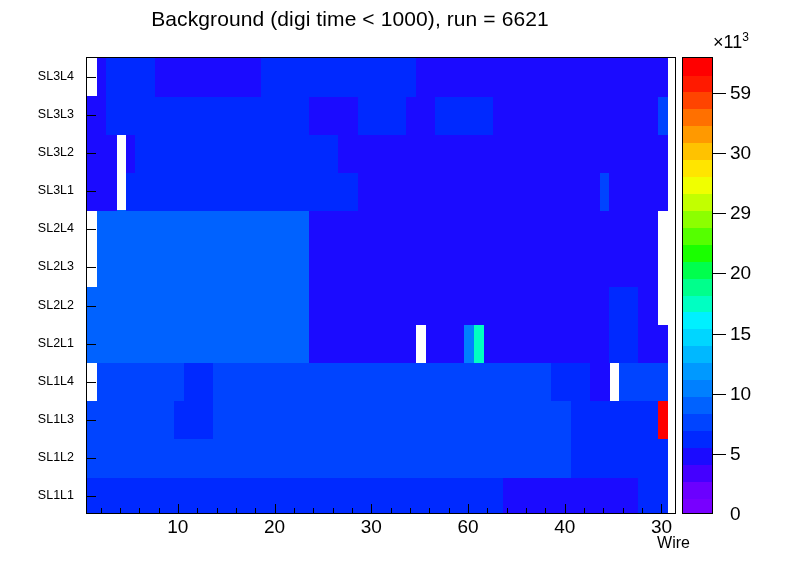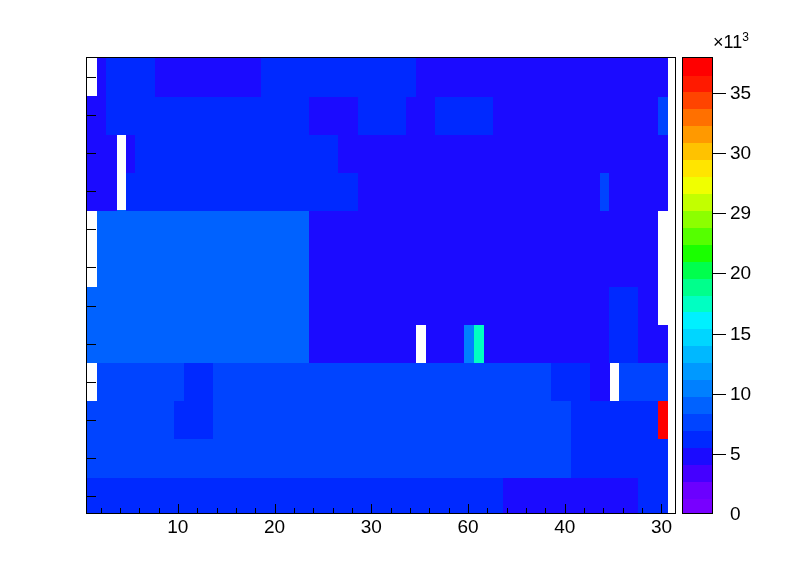--- a/index.html
+++ b/index.html
@@ -55,6 +55,7 @@
 
 <div id="root-canvas">
 
+  <div id="title">Background (digi time &lt; 1000), run = 6621</div>
 
 
   <div id="frame">

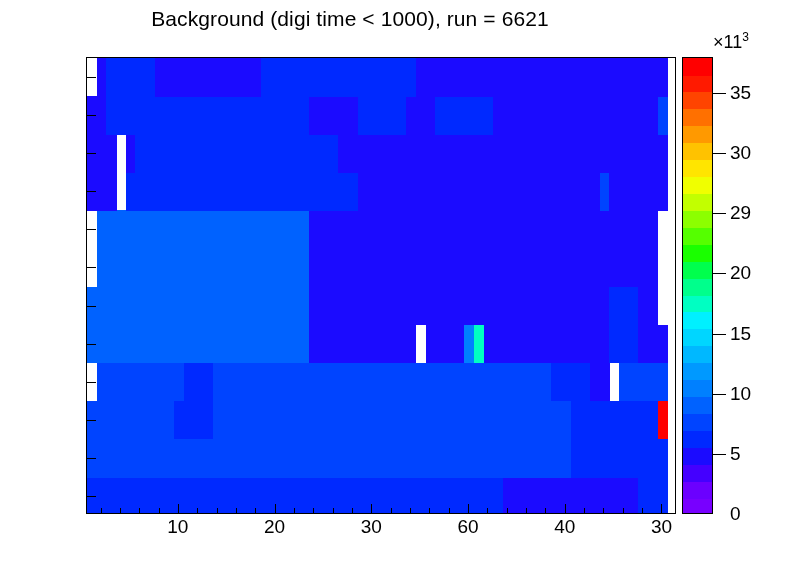--- a/index.html
+++ b/index.html
@@ -57,6 +57,20 @@
 
   <div id="title">Background (digi time &lt; 1000), run = 6621</div>
 
+  <div id="ylabels">
+      <div class="yl" style="top: 19.0417px;">SL3L4</div>
+      <div class="yl" style="top: 57.125px;">SL3L3</div>
+      <div class="yl" style="top: 95.2083px;">SL3L2</div>
+      <div class="yl" style="top: 133.292px;">SL3L1</div>
+      <div class="yl" style="top: 171.375px;">SL2L4</div>
+      <div class="yl" style="top: 209.458px;">SL2L3</div>
+      <div class="yl" style="top: 247.542px;">SL2L2</div>
+      <div class="yl" style="top: 285.625px;">SL2L1</div>
+      <div class="yl" style="top: 323.708px;">SL1L4</div>
+      <div class="yl" style="top: 361.792px;">SL1L3</div>
+      <div class="yl" style="top: 399.875px;">SL1L2</div>
+      <div class="yl" style="top: 437.958px;">SL1L1</div>
+    </div>
 
   <div id="frame">
     <div id="cells">

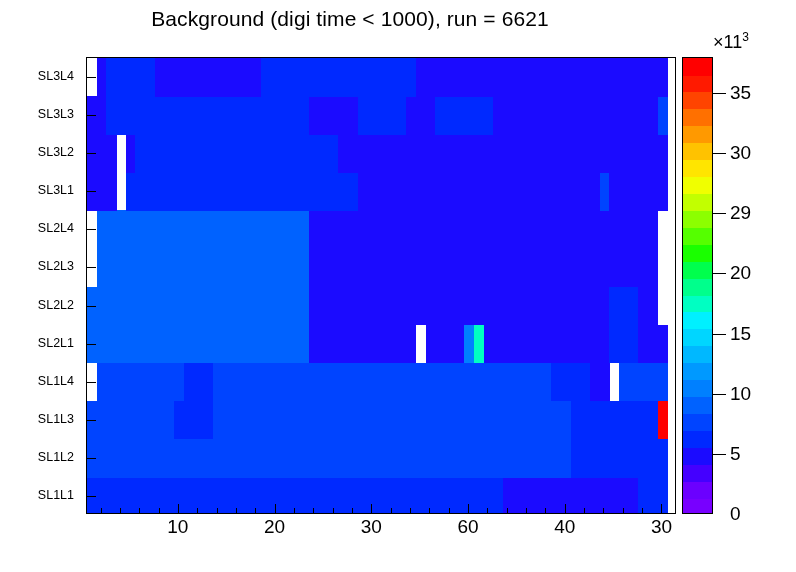--- a/index.html
+++ b/index.html
@@ -881,7 +881,7 @@
       <div class="ctick" style="top: 96.2105px;"></div>
       <div class="clab" style="top: 96.2105px;">30</div>
       <div class="ctick" style="top: 36.0789px;"></div>
-      <div class="clab" style="top: 36.0789px;">35</div>
+      <div class="clab" style="top: 36.0789px;">59</div>
     </div>
   <div id="cexp"><span>×11</span><sup>3</sup></div>
 

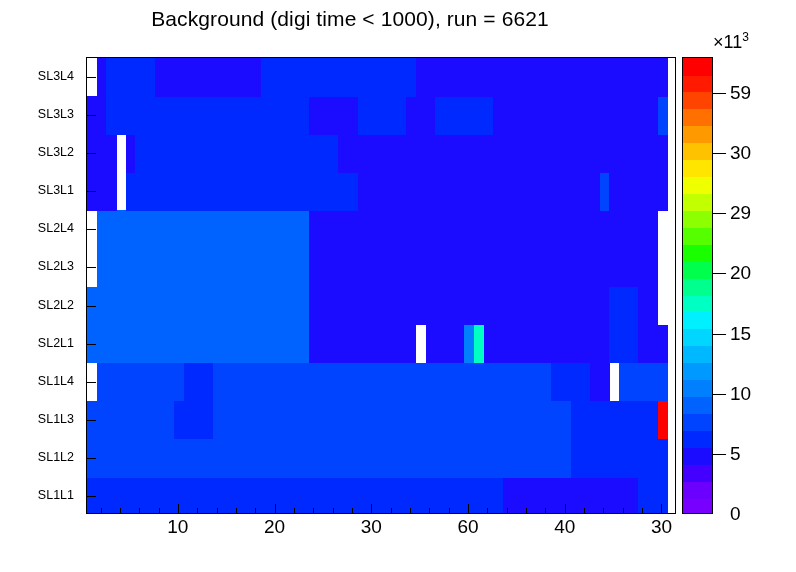--- a/index.html
+++ b/index.html
@@ -836,6 +836,7 @@
       <div class="xlab" style="left: 478.77px;">40</div>
       <div class="xlab" style="left: 575.492px;">30</div>
     </div>
+  <div id="xtitle">Wire</div>
 
   <div id="cbar">
       <div class="cseg" style="height: 17.5259px; top: 440.074px; background: rgb(120, 0, 255);"></div>

